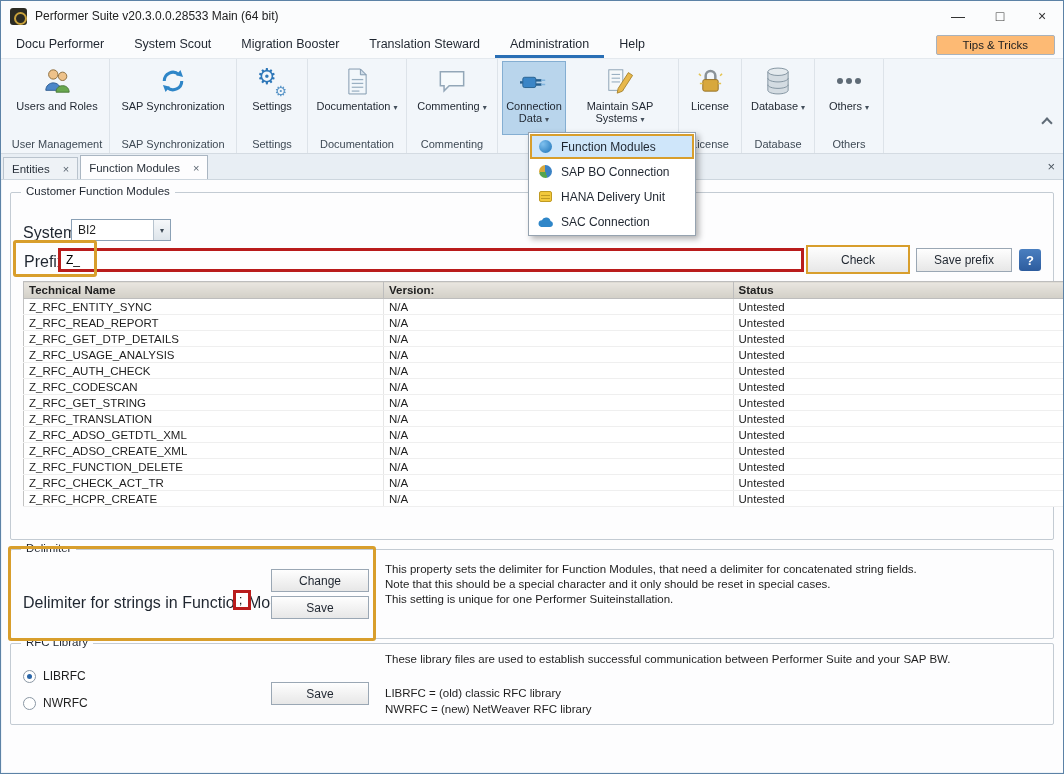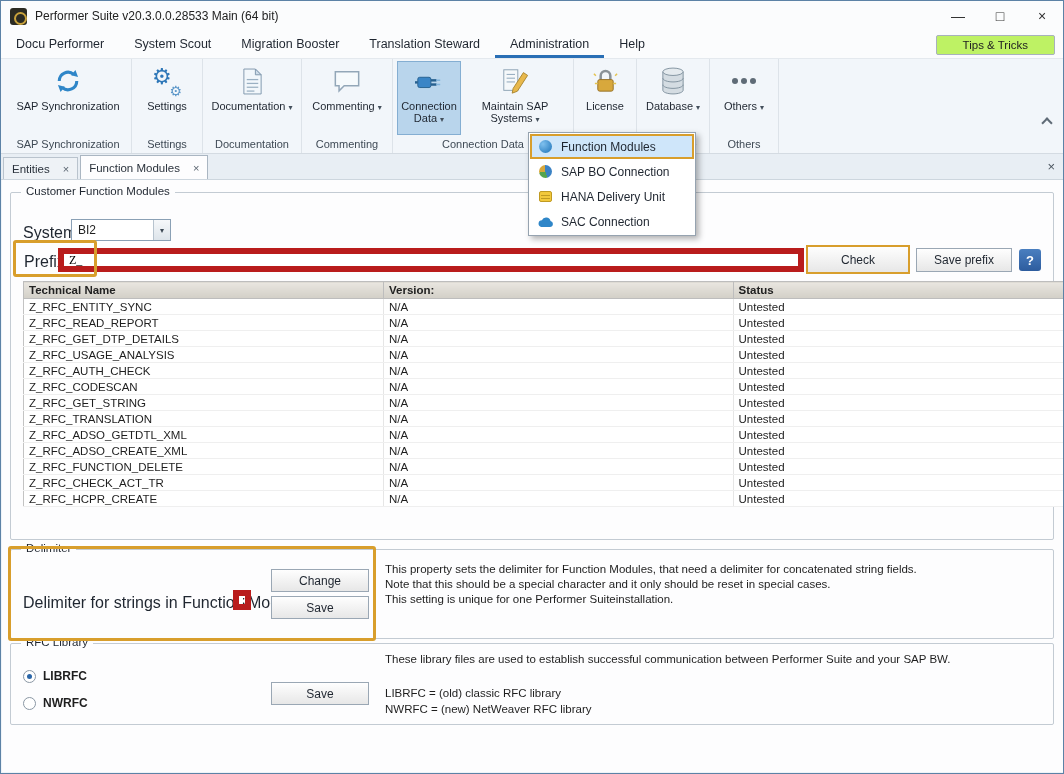--- a/index.html
+++ b/index.html
@@ -19,7 +19,7 @@
   .menubar { position:absolute; left:0; top:30px; width:100%; height:28px; background:#fbfcfd; display:flex; align-items:center; border-bottom:1px solid #e4e9ee; }
   .menu-tab { padding:5px 15px 4px 15px; font-size:12.5px; color:#1f2630; cursor:default; border-bottom:3px solid transparent; }
   .menu-tab.active { border-bottom:3px solid #2a6fb5; }
-  .tips-btn { margin-left:auto; margin-right:8px; border:1px solid #a8b2bc; background:#bef264; border-radius:2px; padding:3px 26px; font-size:11.5px; color:#222; }
+  .tips-btn { margin-left:auto; margin-right:8px; border:1px solid #a8b2bc; background:#fdba74; border-radius:2px; padding:3px 26px; font-size:11.5px; color:#222; }
 
   
   .ribbon { position:absolute; left:0; top:58px; width:100%; height:95px; background:#f2f6fa; border-bottom:1px solid #d4dbe2; display:flex; align-items:stretch; padding-left:4px; }

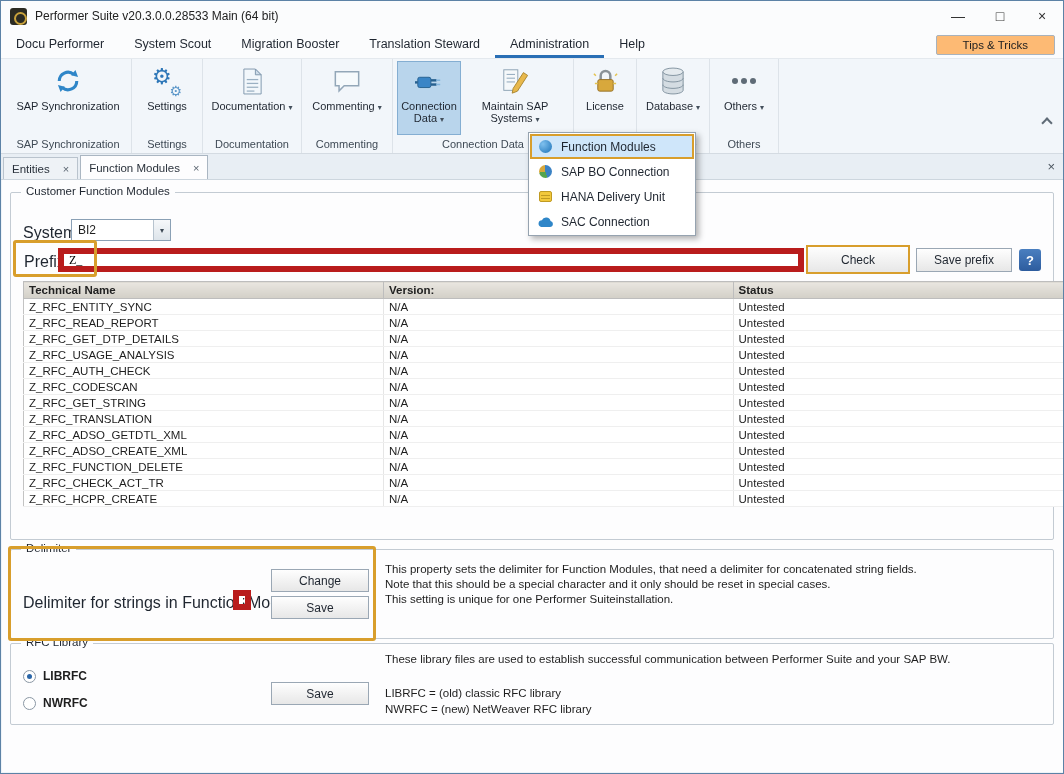--- a/index.html
+++ b/index.html
@@ -113,6 +113,22 @@
 
   <div class="ribbon">
 
+    <div class="rgroup">
+      <div class="ritems">
+        <div class="ritem" style="width:96px">
+          <div class="ricon">
+            <svg viewBox="0 0 32 30" width="30" height="28">
+              <circle cx="12" cy="8" r="5" fill="#eec28a" stroke="#8a6a3a"></circle>
+              <path d="M4 25c0-5 4-8 8-8s8 3 8 8z" fill="#4c86c8" stroke="#2f5d90"></path>
+              <circle cx="22" cy="10" r="4.5" fill="#eec28a" stroke="#8a6a3a"></circle>
+              <path d="M15 27c0-4.5 3.2-7 7-7s7 2.5 7 7z" fill="#69a84f" stroke="#487636"></path>
+            </svg>
+          </div>
+          <div class="rlabel">Users and Roles</div>
+        </div>
+      </div>
+      <div class="rgroup-label">User Management</div>
+    </div>
 
     <div class="rgroup">
       <div class="ritems">

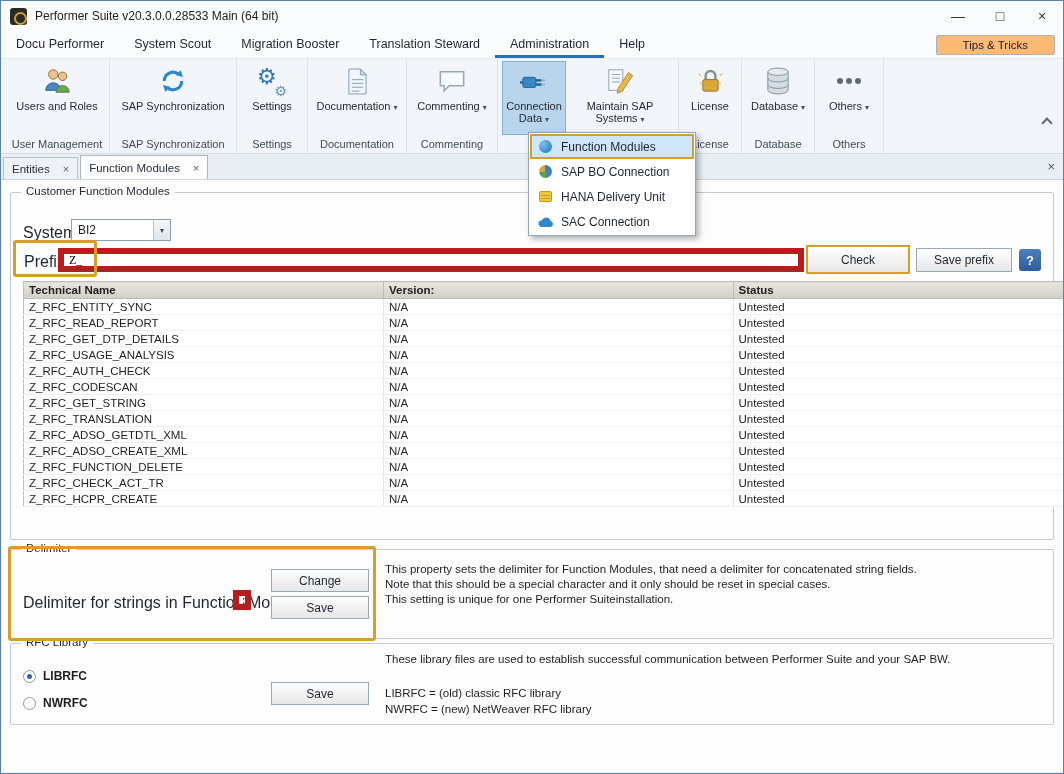--- a/index.html
+++ b/index.html
@@ -66,7 +66,7 @@
   .combo-val { flex:1; padding-left:6px; font-size:12px; }
   .combo-arrow { width:17px; height:100%; background:linear-gradient(#f6f8fa,#dde4ea); border-left:1px solid #b7c3ce; display:flex; align-items:center; justify-content:center; font-size:8px; color:#3c4854; }
 
-  .txt-input { position:absolute; border:6px solid #b91c1c; background:#fff; font-family:Liberation Serif, serif; font-size:12px; padding-left:5px; }
+  .txt-input { position:absolute; border:3px solid #b91c1c; background:#fff; font-family:Liberation Sans, sans-serif; font-size:12px; padding-left:5px; }
   .btn { position:absolute; border:1px solid #9aa7b4; border-radius:0; background:linear-gradient(#fefefe,#e7e7e7); font-family:"Liberation Sans",sans-serif; font-size:12px; color:#1f2630; cursor:default; }
   .btn.orange { border:2px solid #d89e2c; }
   .help-btn { position:absolute; width:22px; height:22px; background:linear-gradient(#4a7fc0,#2d5c9e); color:#fff; border-radius:3px; font-weight:bold; font-size:13px; display:flex; align-items:center; justify-content:center; cursor:default; }

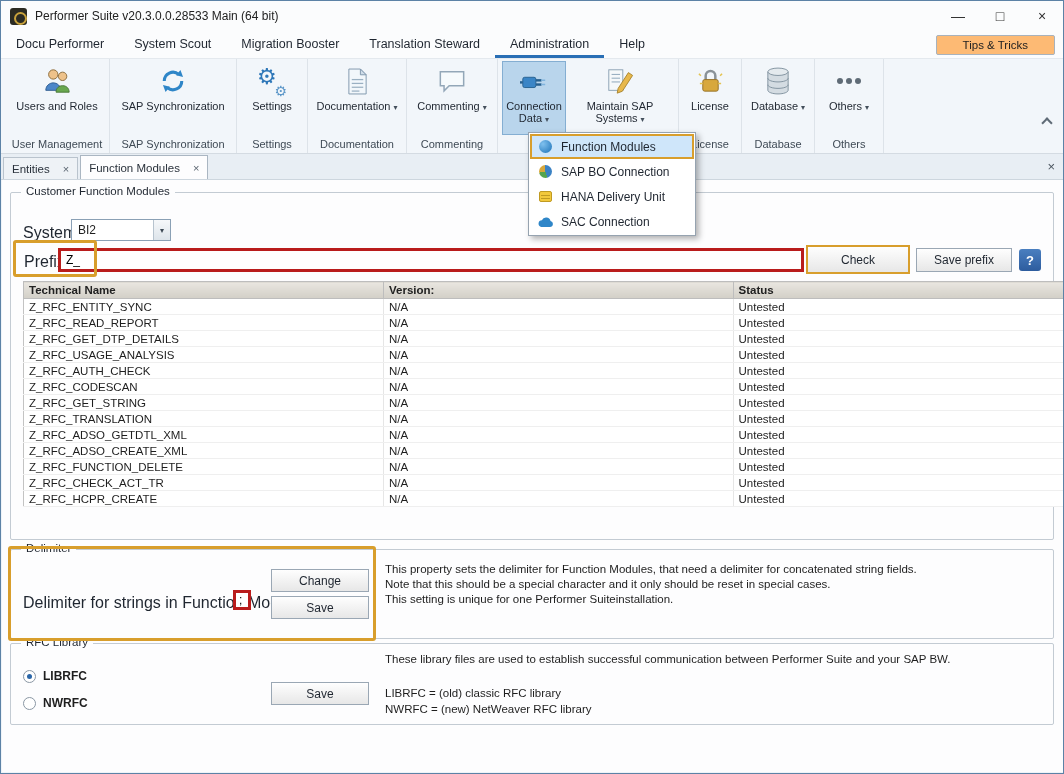--- a/index.html
+++ b/index.html
@@ -80,7 +80,7 @@
   table.fm { border:1px solid #c3c3c3; }
 
   
-  .radio-row { position:absolute; display:flex; align-items:center; gap:7px; font-size:12px; cursor:default;font-weight:bold; }
+  .radio-row { position:absolute; display:flex; align-items:center; gap:7px; font-size:12px; cursor:default; }
   .rb { width:13px; height:13px; border:1px solid #8a97a4; border-radius:50%; background:#fff; position:relative; }
   .rb.sel::after { content:""; position:absolute; left:3px; top:3px; width:5px; height:5px; border-radius:50%; background:#2b66a8; }
 

